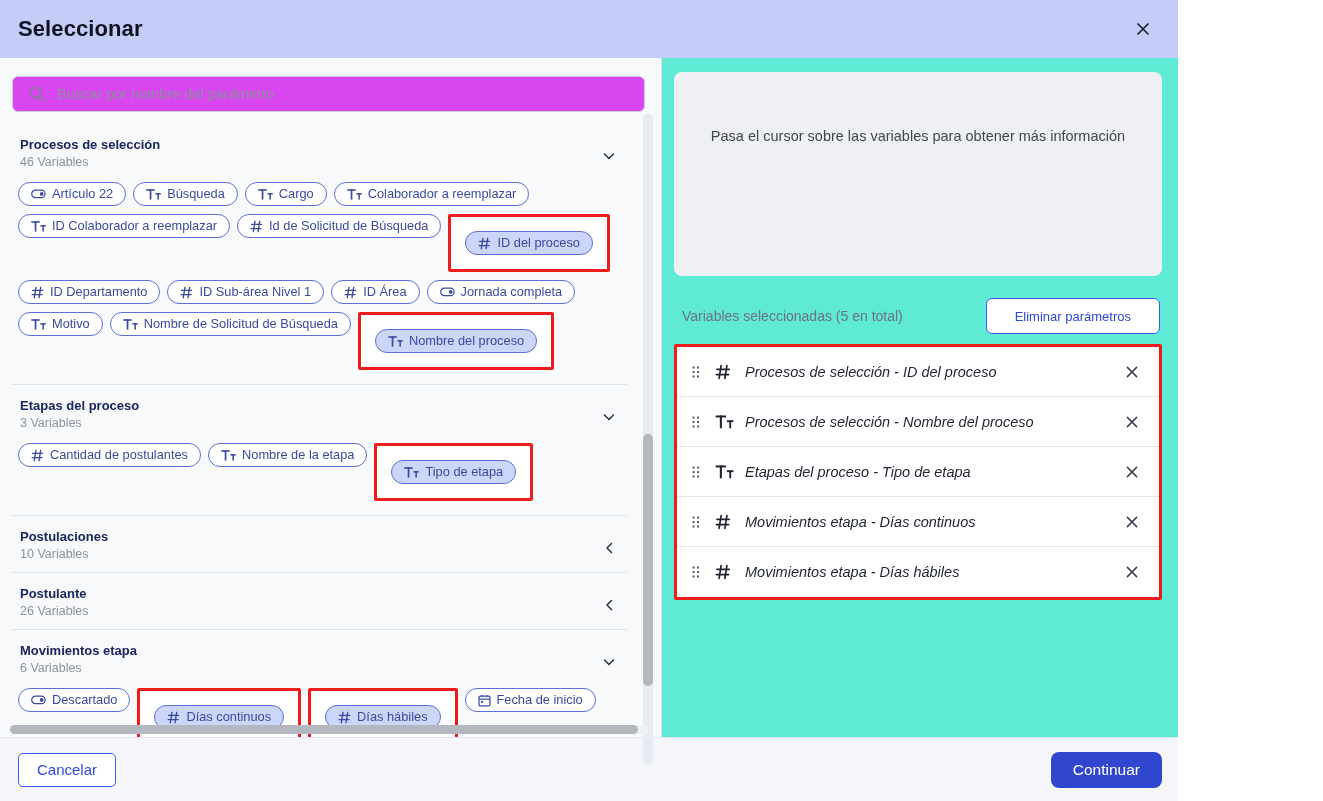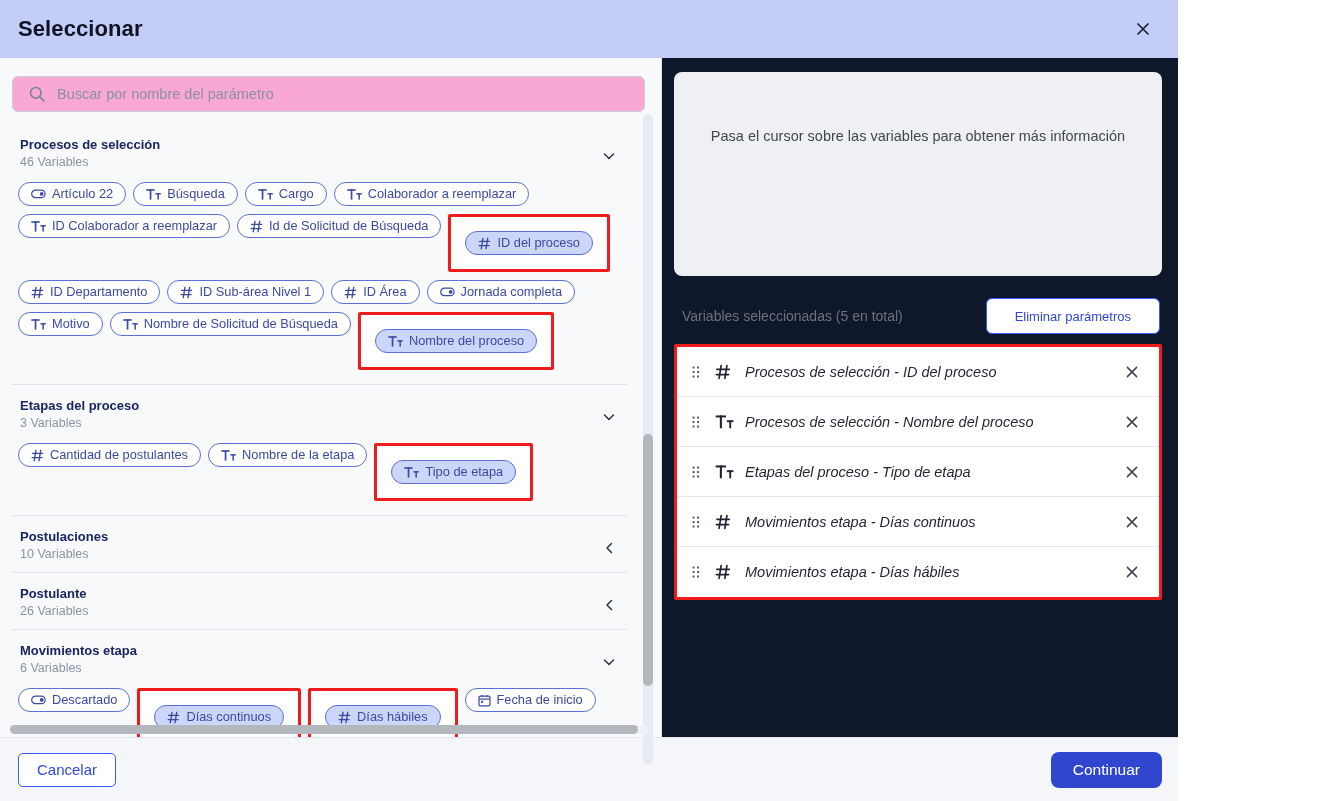--- a/index.html
+++ b/index.html
@@ -65,7 +65,7 @@
     width: 100%; height: 36px;
     border: 1px solid #c9ced8;
     border-radius: 6px;
-    background: #f9a8d4;
+    background: #d946ef;
     padding: 0 12px 0 44px;
     font-size: 14.5px;
     color: #2c3344;

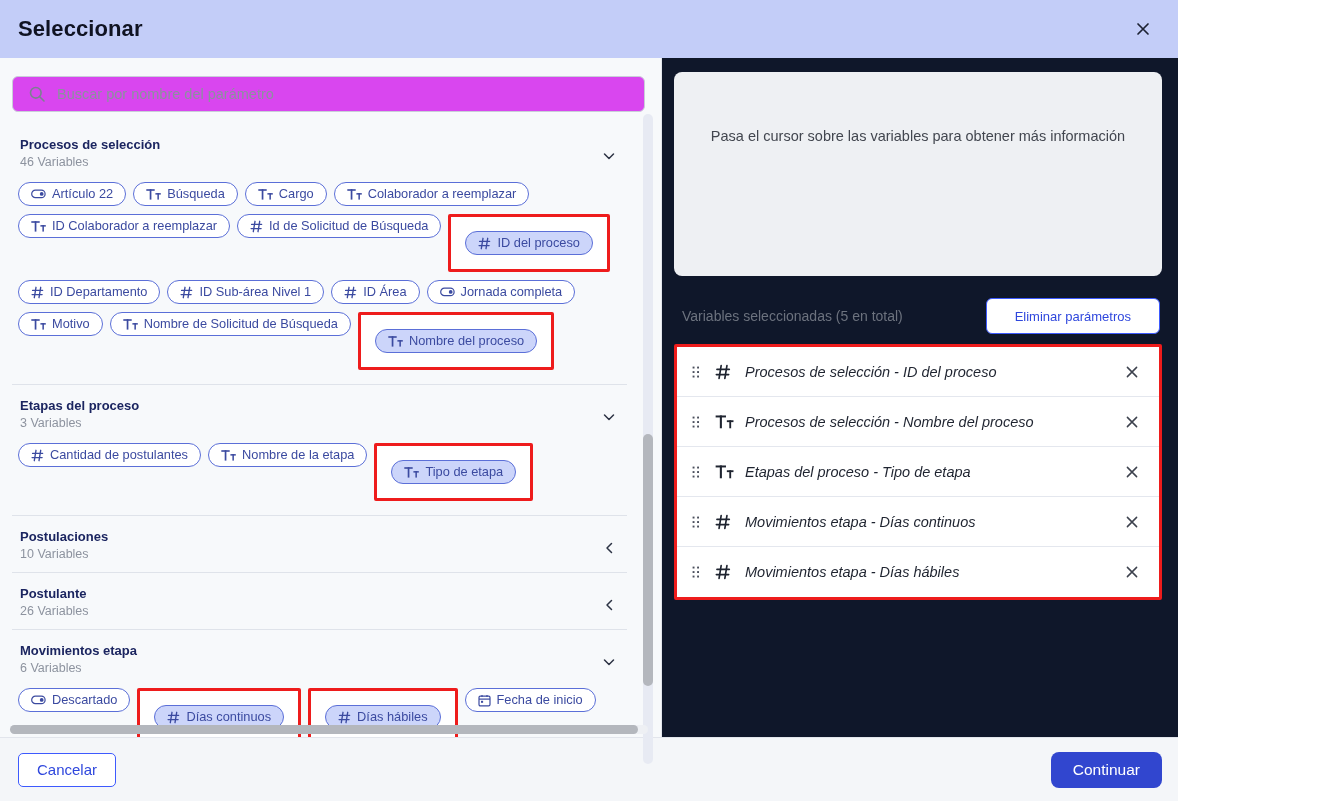--- a/index.html
+++ b/index.html
@@ -172,7 +172,7 @@
   
   .right-pane {
     flex: 1 1 auto;
-    background: #0f172a;
+    background: #5eead4;
     border-left: 1px solid #e2e5ec;
     display: flex; flex-direction: column;
     padding: 14px 16px 0 12px;

